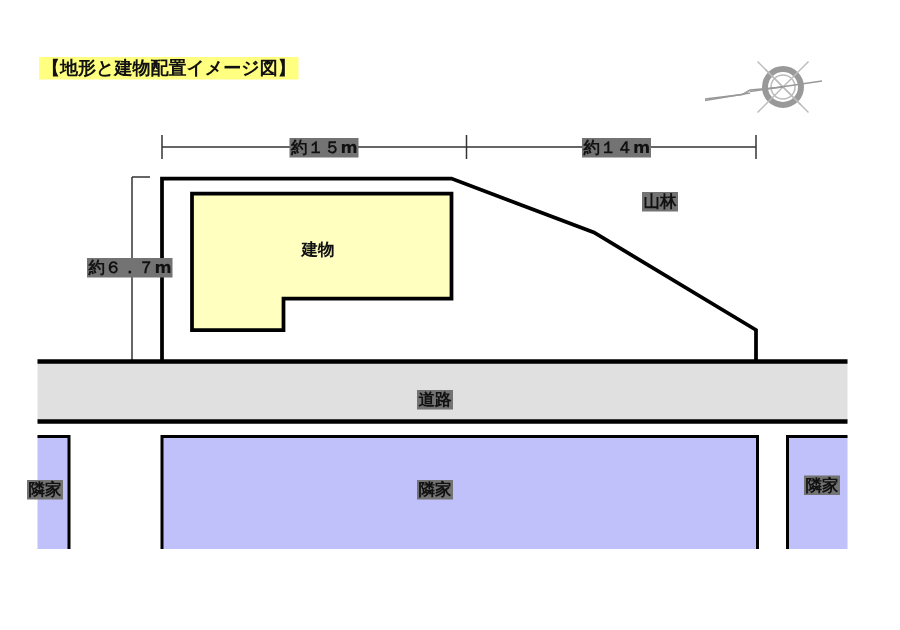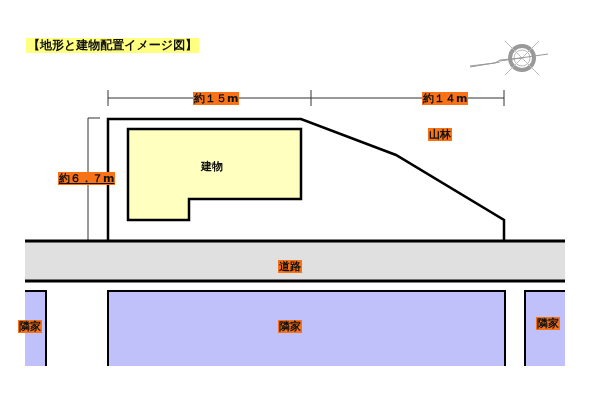--- a/index.html
+++ b/index.html
@@ -7,7 +7,7 @@
          font-family: "DejaVu Sans", sans-serif; }
   .canvas { position: absolute; left: 0; top: 0; width: 600px; height: 420px; }
   .lbl { position: absolute; font-size: 11px; font-weight: bold; color: #111;
-         background: #f97316; white-space: nowrap; line-height: 13px; padding: 0 1px; }
+         background: #737373; white-space: nowrap; line-height: 13px; padding: 0 1px; }
   .title { position: absolute; left: 26px; top: 38px; font-size: 12px; font-weight: bold;
            color: #111; background: #ffff80; padding: 0 2px; line-height: 15px; }
 </style>

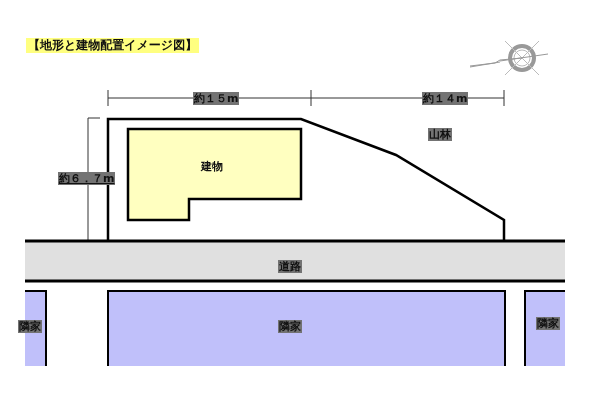--- a/index.html
+++ b/index.html
@@ -63,7 +63,7 @@
 
   <div class="title">【地形と建物配置イメージ図】</div>
   <div class="lbl" style="left:193px;top:92px;">約１５m</div>
-  <div class="lbl" style="left:388px;top:92px;margin-left:34px;">約１４m</div>
+  <div class="lbl" style="left:388px;top:92px;">約１４m</div>
   <div class="lbl" style="left:58px;top:172px;text-decoration:underline;">約６．７m</div>
   <div class="lbl" style="left:200px;top:160px;background:transparent;">建物</div>
   <div class="lbl" style="left:408px;top:128px;margin-left:20px;">山林</div>

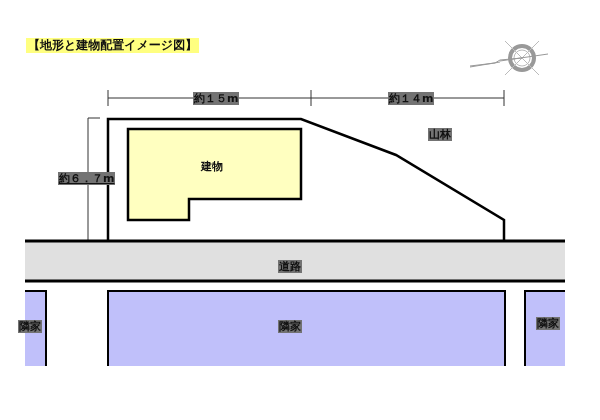--- a/index.html
+++ b/index.html
@@ -64,7 +64,7 @@
   <div class="title">【地形と建物配置イメージ図】</div>
   <div class="lbl" style="left:193px;top:92px;">約１５m</div>
   <div class="lbl" style="left:388px;top:92px;">約１４m</div>
-  <div class="lbl" style="left:58px;top:172px;text-decoration:underline;">約６．７m</div>
+  <div class="lbl" style="left:58px;top:172px;">約６．７m</div>
   <div class="lbl" style="left:200px;top:160px;background:transparent;">建物</div>
   <div class="lbl" style="left:408px;top:128px;margin-left:20px;">山林</div>
   <div class="lbl" style="left:278px;top:260px;">道路</div>

